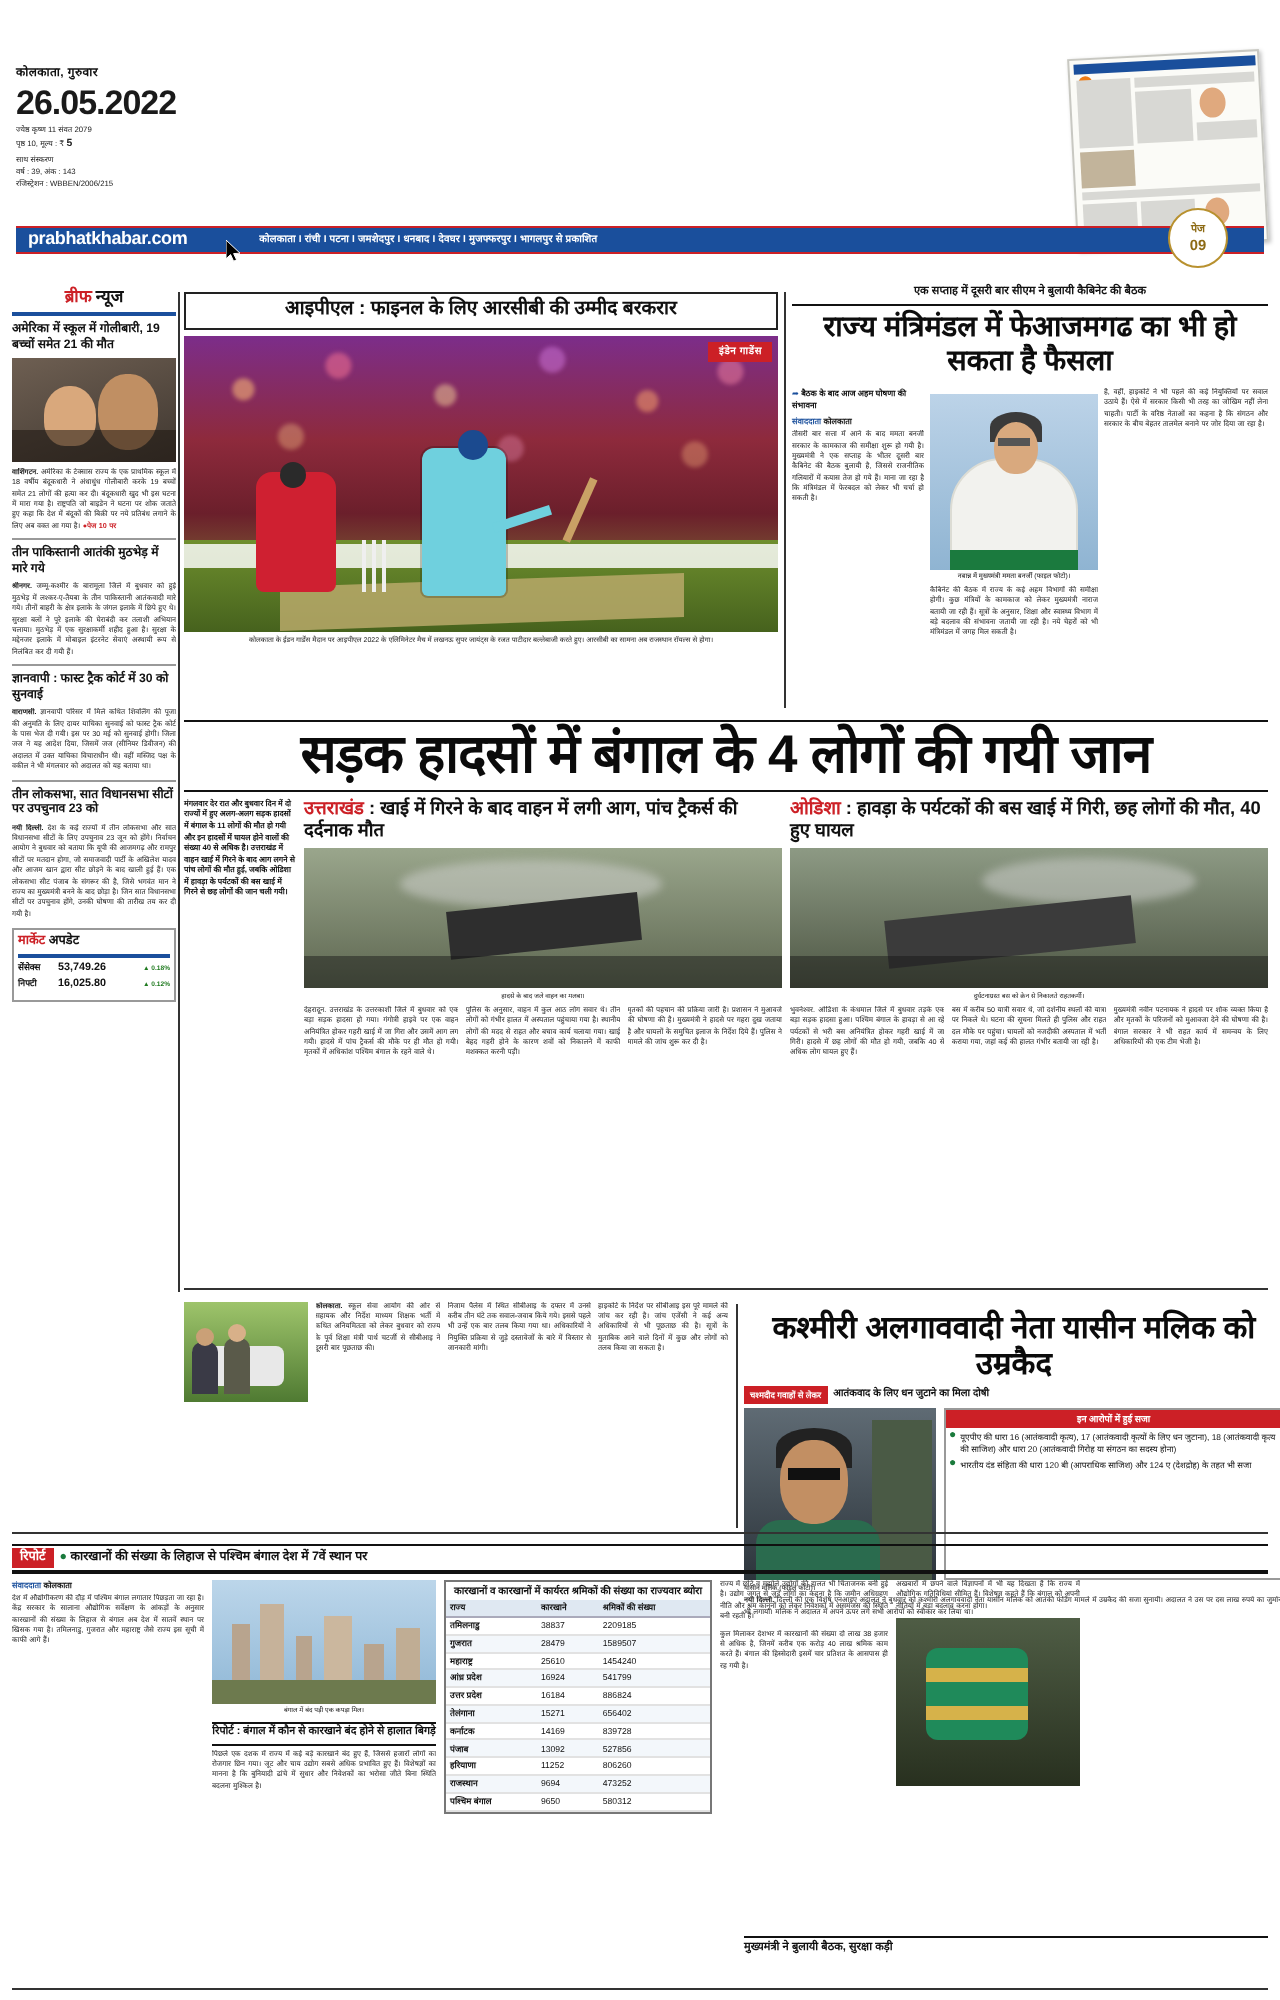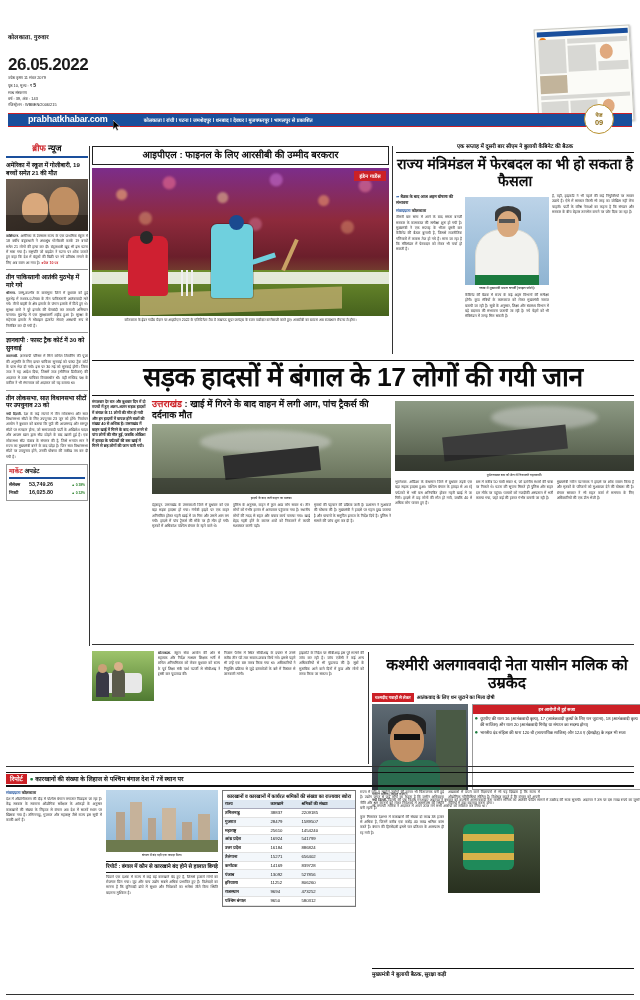--- a/index.html
+++ b/index.html
@@ -25,7 +25,7 @@
   .mh-left { position:absolute; left:8px; top:34px; width:96px; }
   .mh-city { font-size:6px; font-weight:bold; color:#111; letter-spacing:.2px; }
   .mh-date { font-size:17px; font-weight:bold; color:#1a1a1a; letter-spacing:-.5px;
-             margin-top:14px; line-height:1; font-family:"Liberation Sans",sans-serif;}
+             margin-top:1px; line-height:1; font-family:"Liberation Sans",sans-serif;}
   .mh-meta { font-size:3.9px; color:#222; margin-top:2.5px; line-height:1.55; }
   .mh-meta b { font-size:5.2px; }
 

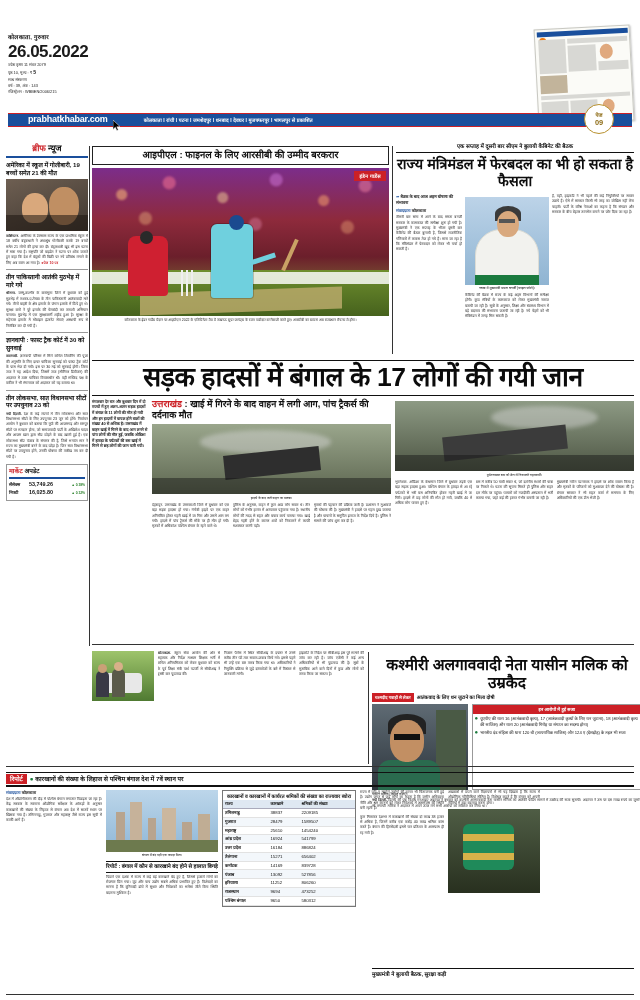--- a/index.html
+++ b/index.html
@@ -58,7 +58,7 @@
   .urlbar { position:absolute; left:8px; top:113px; width:624px; height:14px;
             background:#1a4f9c; border-top:1.6px solid #cc2026; border-bottom:1.6px solid #cc2026;
             display:flex; align-items:center; }
-  .urlbar .site { color:#fff; font-size:9px; font-weight:bold; padding-left:20px;
+  .urlbar .site { color:#fff; font-size:9px; font-weight:bold; padding-left:6px;
                   font-family:"Liberation Sans",sans-serif; letter-spacing:-.2px;}
   .urlbar .cities { color:#fff; font-size:5px; font-weight:bold; margin-left:36px; letter-spacing:.1px;}
   .cursor { position:absolute; left:113px; top:120px; width:8px; height:11px; z-index:9;}

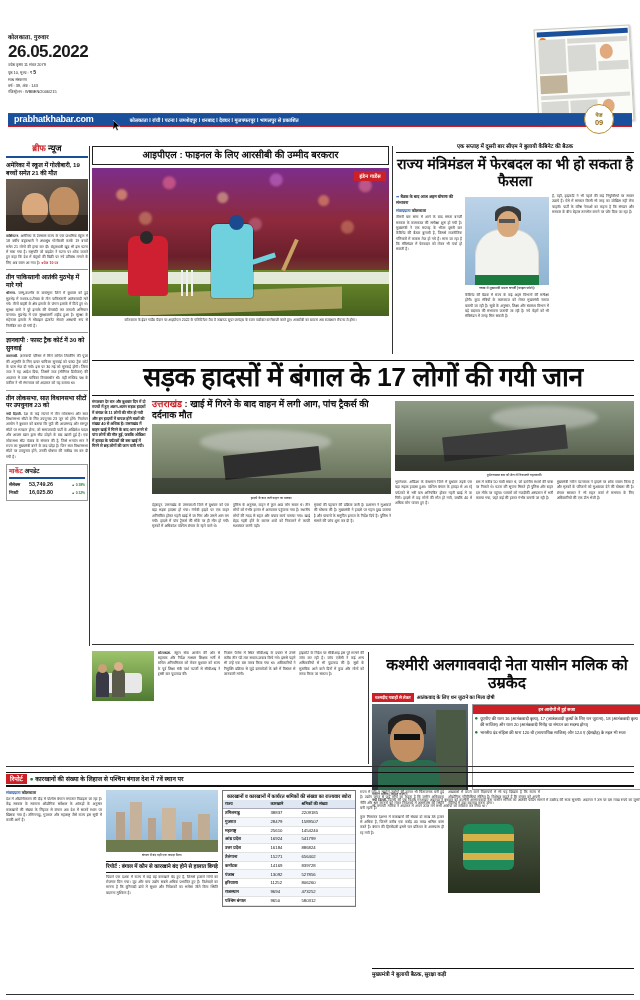--- a/index.html
+++ b/index.html
@@ -391,7 +391,7 @@
 
   <div class="tr">
     <div class="tr-kicker">एक सप्ताह में दूसरी बार सीएम ने बुलायी कैबिनेट की बैठक</div>
-    <div class="tr-head">राज्य मंत्रिमंडल में फेरबदल का भी हो सकता है फैसला</div>
+    <div class="tr-head">राज्य मंत्रिमंडल में फेआजमगढ का भी हो सकता है फैसला</div>
     <div class="tr-body">
       <div class="tr-c1">
         <div class="bullet-note">

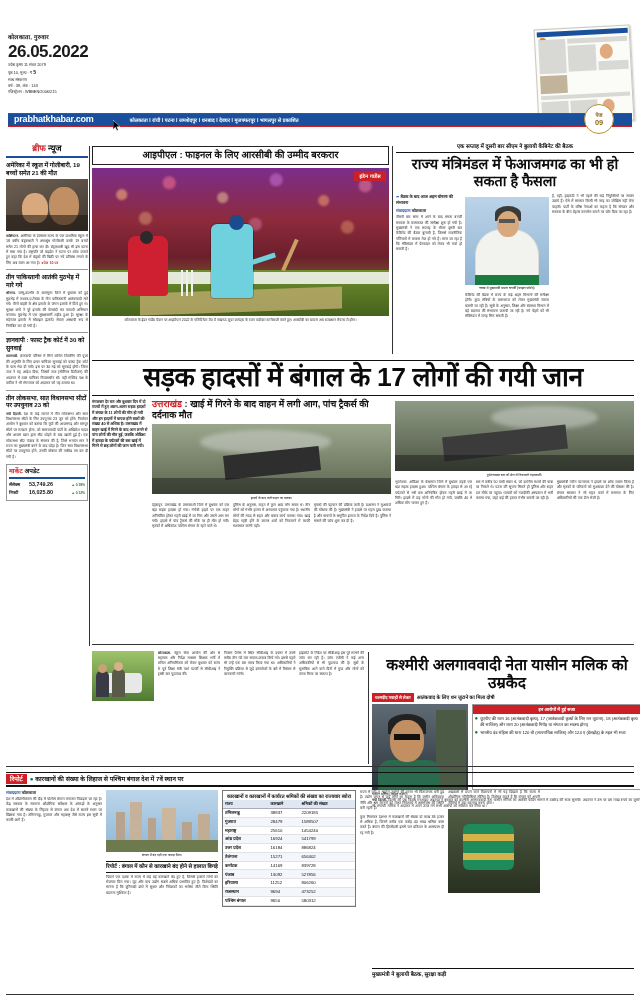--- a/index.html
+++ b/index.html
@@ -423,7 +423,7 @@
 
   <div class="accident">
     <div class="acc-top-rule"></div>
-    <div class="acc-head">सड़क हादसों में बंगाल के 17 लोगों की गयी जान</div>
+    <div class="acc-head">सड़क हादसों में बंगाल के 4 लोगों की गयी जान</div>
     <div class="acc-rule2"></div>
     <div class="acc-cols">
       <div class="acc-intro">मंगलवार देर रात और बुधवार दिन में दो राज्यों में हुए अलग-अलग सड़क हादसों में बंगाल के 11 लोगों की मौत हो गयी और इन हादसों में घायल होने वालों की संख्या 40 से अधिक है। उत्तराखंड में वाहन खाई में गिरने के बाद आग लगने से पांच लोगों की मौत हुई, जबकि ओडिशा में हावड़ा के पर्यटकों की बस खाई में गिरने से छह लोगों की जान चली गयी।</div>

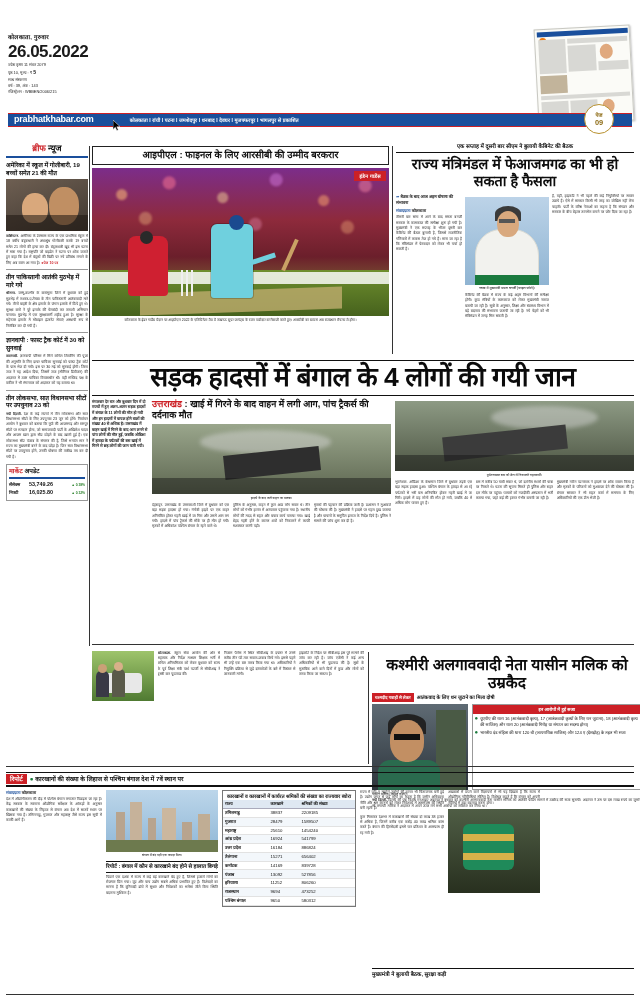--- a/index.html
+++ b/index.html
@@ -448,6 +448,11 @@
       </div>
 
       <div class="acc-sub">
+        <div class="acc-subhead">
+          <span class="state">ओडिशा</span>
+          <span>: </span>
+          <span>हावड़ा के पर्यटकों की बस खाई में गिरी, छह लोगों की मौत, 40 हुए घायल</span>
+        </div>
         <div class="acc-photo b2">
           <div class="smoke" style="left:40%;top:6%;width:45%;"></div>
           <div class="wreck" style="left:20%;top:42%;width:52%;background:#3b3b3b;"></div>

